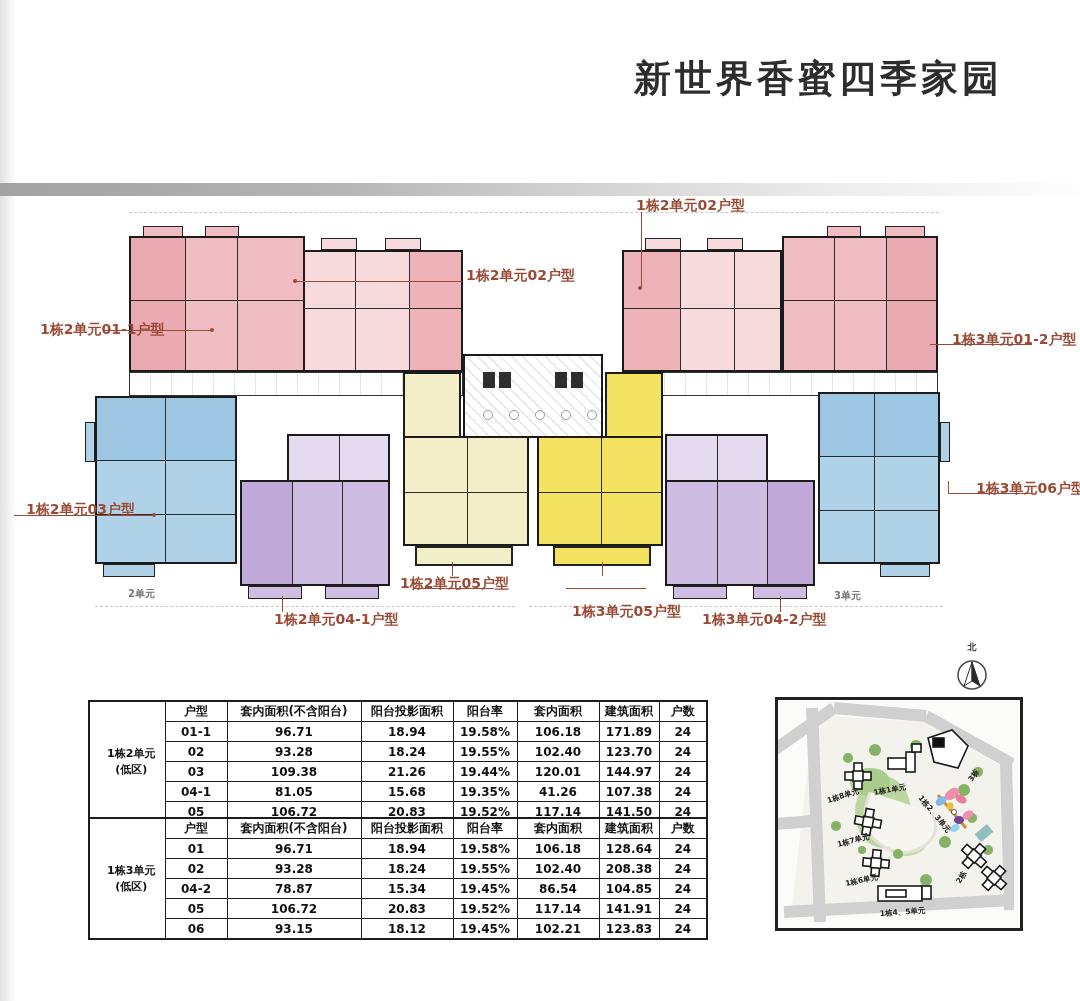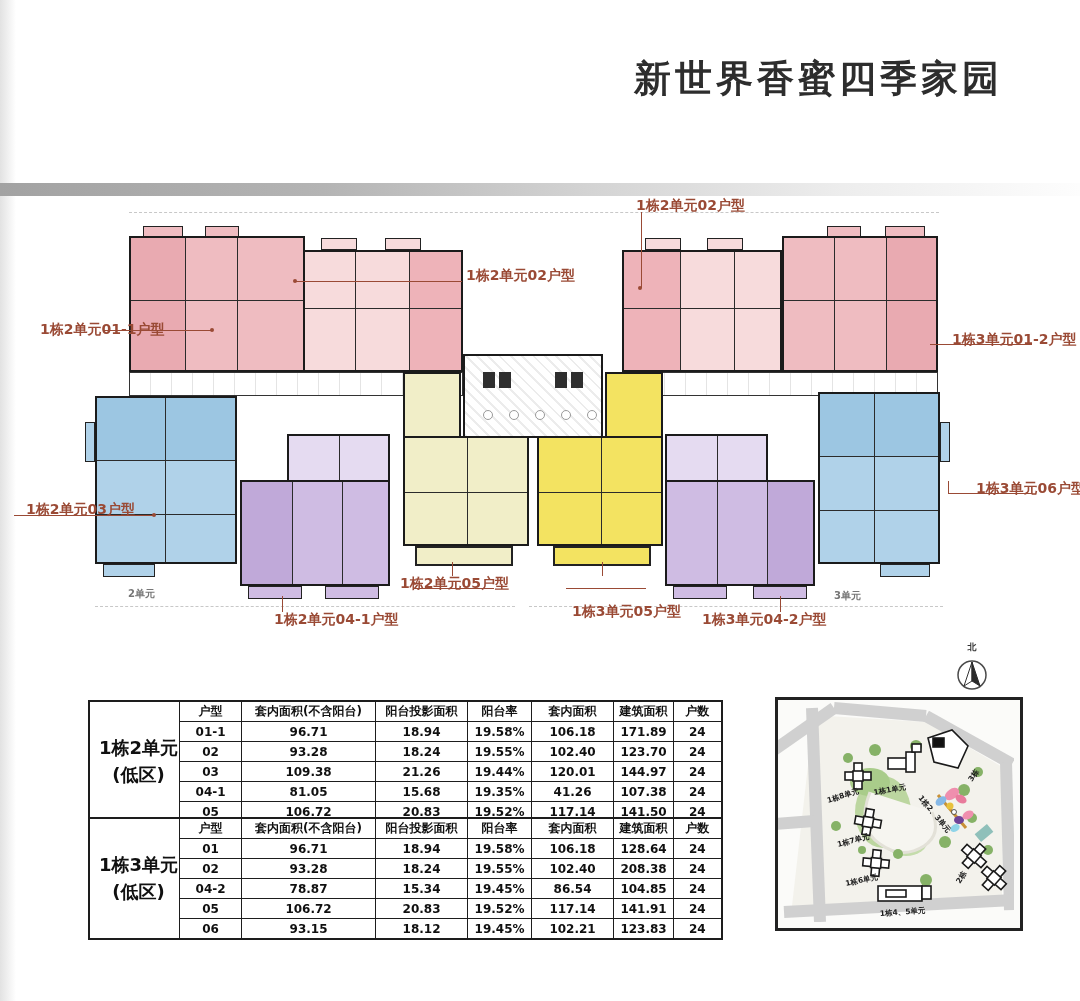--- a/index.html
+++ b/index.html
@@ -27,7 +27,7 @@
   .spec td{border:1px solid #1d1d1d;height:19px;text-align:center;font-size:12px;font-weight:600;color:#101010;
            padding:0 1px;white-space:nowrap;overflow:hidden;}
   .spec td.hd{font-weight:700;}
-  .spec td.grp{font-size:18px;font-weight:700;line-height:1.45;padding-left:9px;}
+  .spec td.grp{font-size:11px;font-weight:700;line-height:1.45;padding-left:9px;}
   .compass{position:absolute;left:950px;top:641px;width:44px;height:54px;}
   .cnorth{text-align:center;font-size:9px;font-weight:700;color:#333;}
   .sitemap{position:absolute;left:775px;top:697px;width:242px;height:228px;border:3px solid #222;background:#fbfbf9;}

